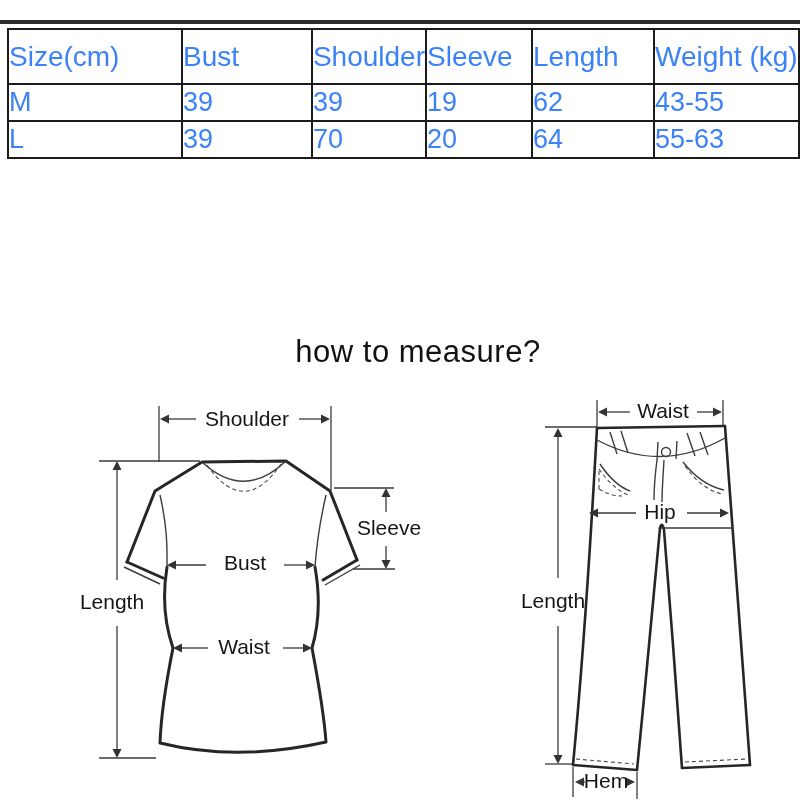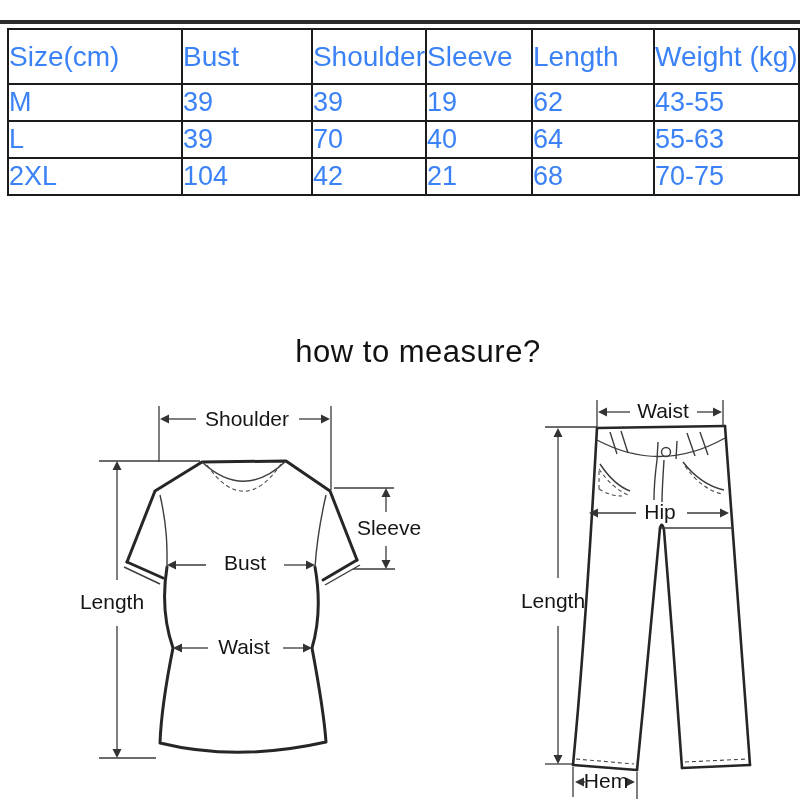--- a/index.html
+++ b/index.html
@@ -65,7 +65,7 @@
         <td>L</td>
         <td>39</td>
         <td>70</td>
-        <td>40</td>
+        <td>20</td>
         <td>64</td>
         <td>55-63</td>
       </tr>

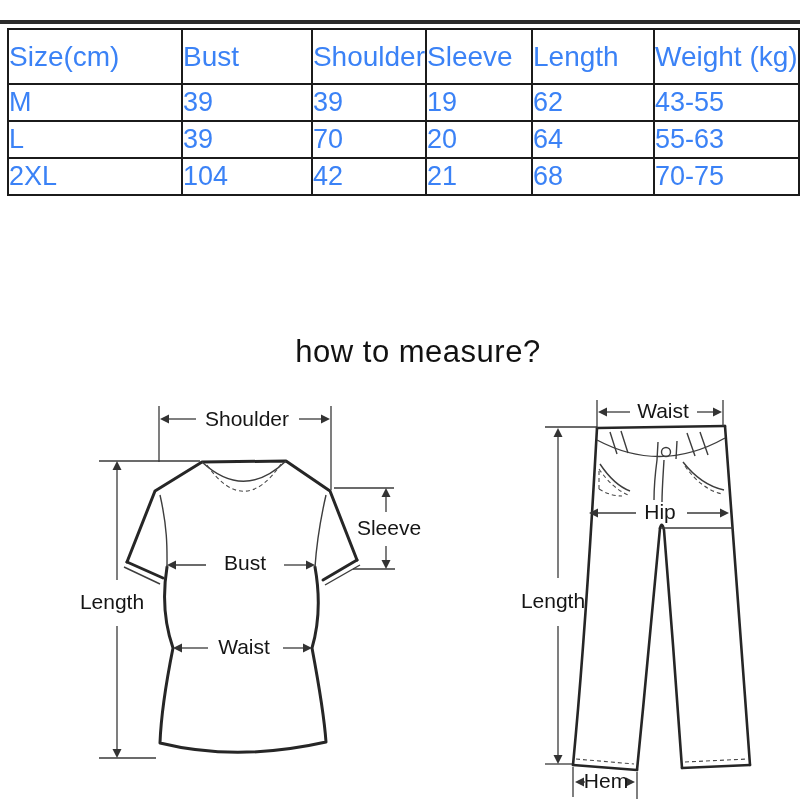--- a/index.html
+++ b/index.html
@@ -69,14 +69,6 @@
         <td>64</td>
         <td>55-63</td>
       </tr>
-      <tr>
-        <td>2XL</td>
-        <td>104</td>
-        <td>42</td>
-        <td>21</td>
-        <td>68</td>
-        <td>70-75</td>
-      </tr>
     </tbody>
 </table>
 

